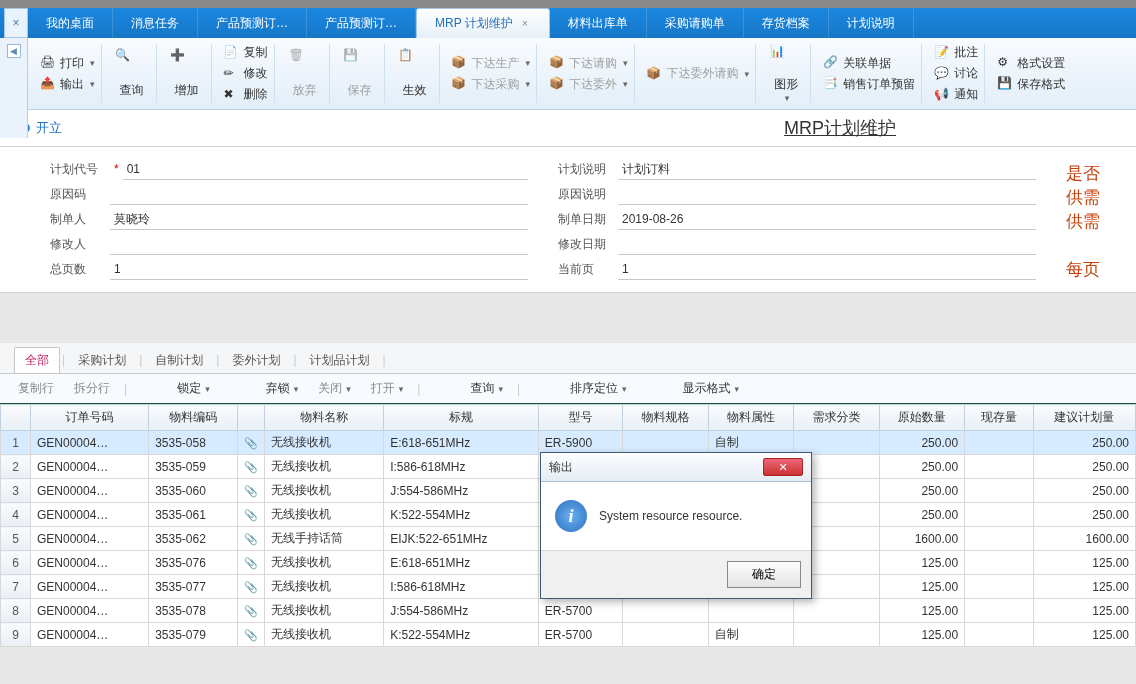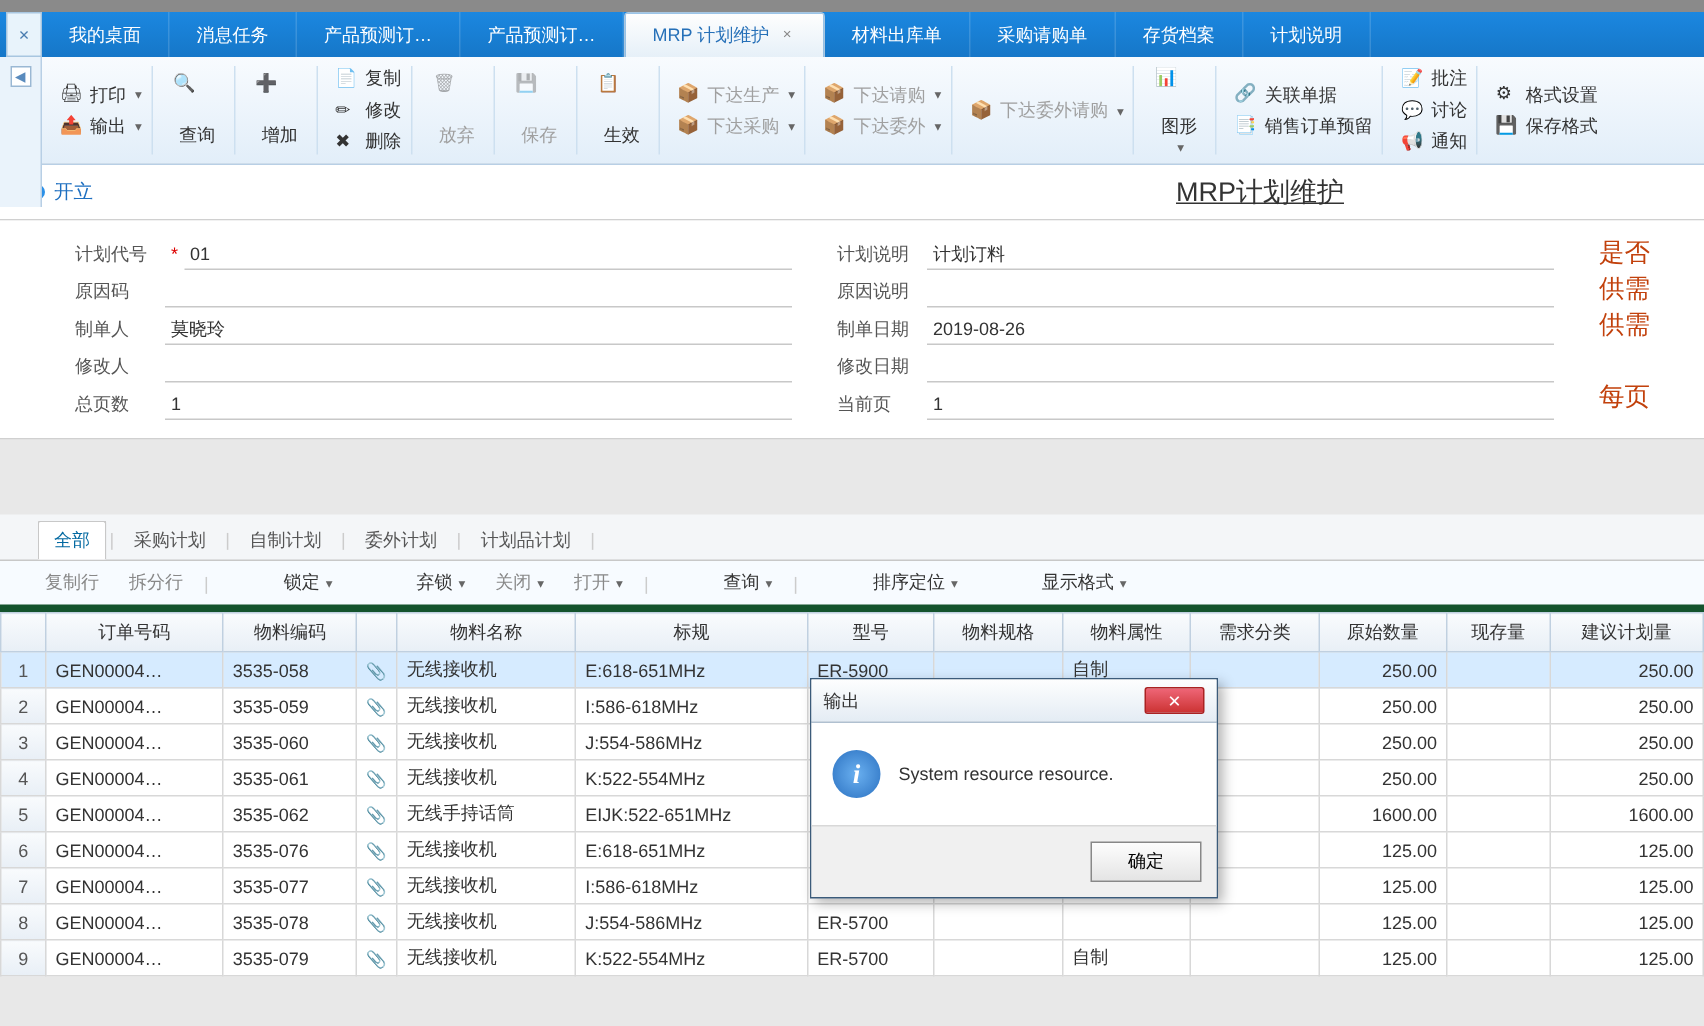--- a/index.html
+++ b/index.html
@@ -22,7 +22,7 @@
 .status-left { display:flex; align-items:center; gap:6px; color:#1e6fc0; font-size:13px; }
 .status-dot { width:10px; height:10px; border-radius:50%; background:#2b90e8; }
 .big-title { font-size:18px; color:#333; font-weight:400; margin-right:220px;text-decoration:underline;}
-.form-area { background:#fff; border-bottom:1px solid #d0d0d0; padding:10px 20px 10px 50px; display:flex; gap:30px; }
+.form-area { background:#fff; border-bottom:1px solid #d0d0d0; padding:10px 20px 10px 50px; display:flex; gap:30px;align-items:flex-end; }
 .form-col { flex:1; }
 .form-side { width:50px; color:#c2410c; font-size:17px; line-height:24px; text-align:left; }
 .form-row { display:flex; align-items:center; height:24px; margin-bottom:1px; }

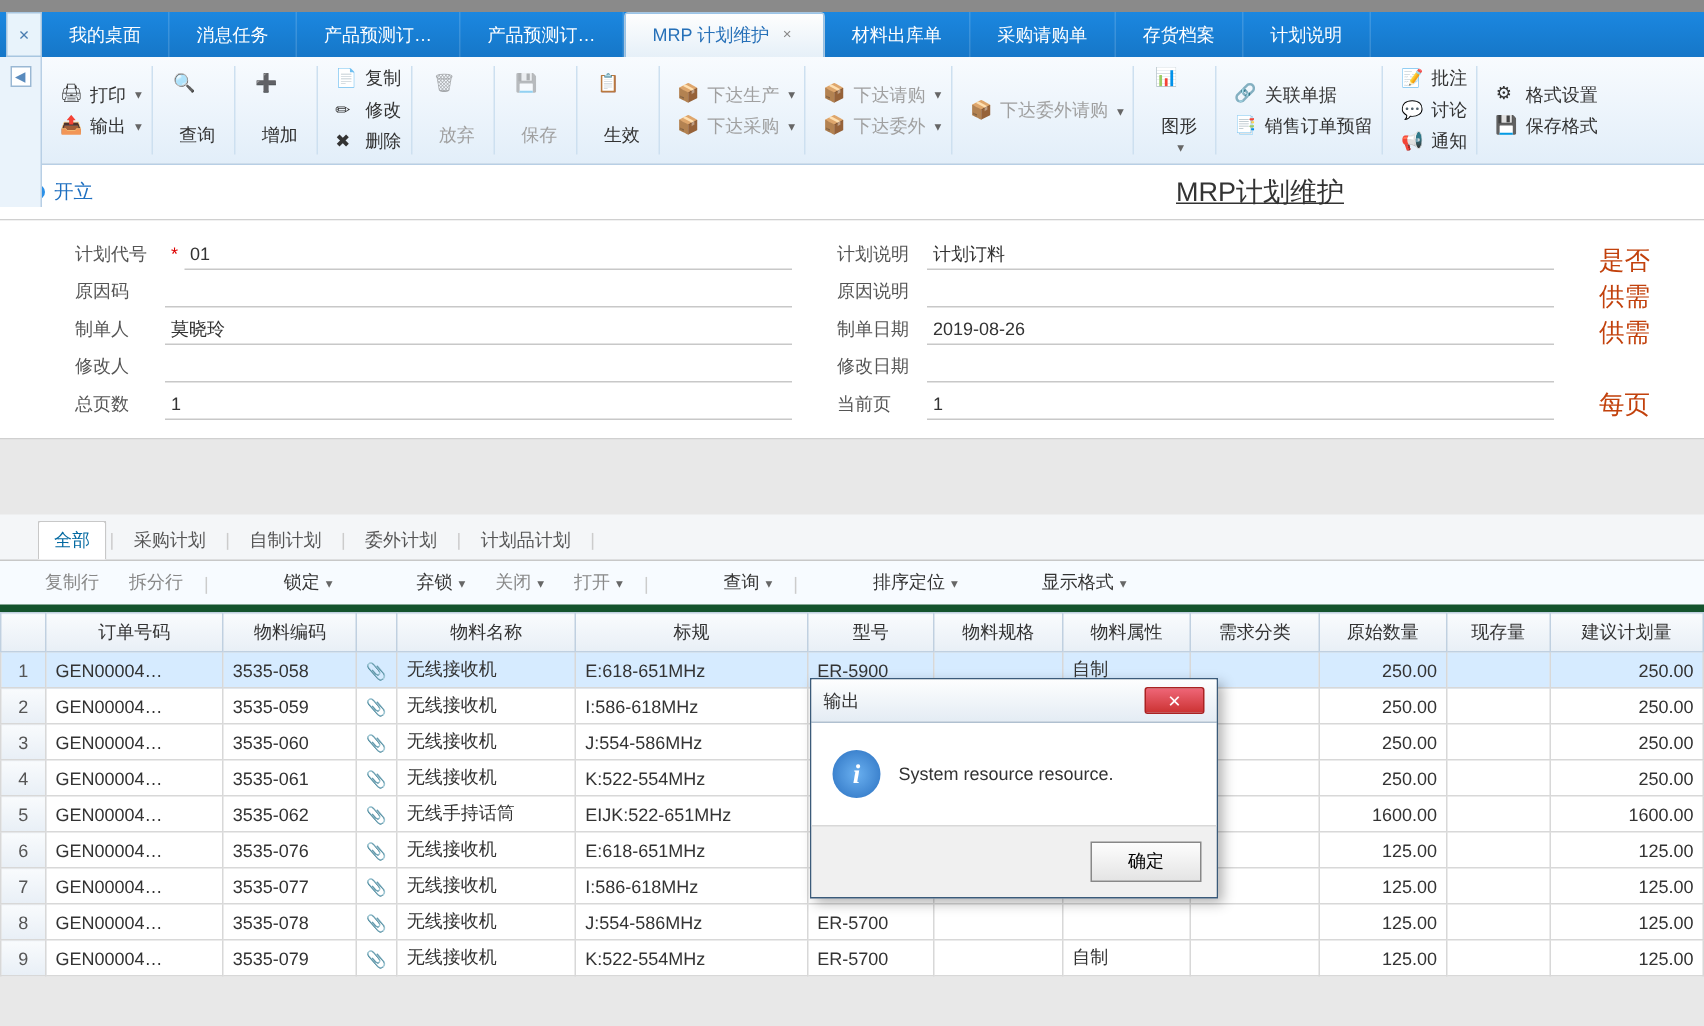--- a/index.html
+++ b/index.html
@@ -31,7 +31,7 @@
 .req { color:#d00; margin:0 4px; }
 .sub-tabs { background:#f4f6f8; border-bottom:1px solid #c8c8c8; padding:4px 14px 0; display:flex; gap:2px; margin-top:50px;}
 .sub-tab { padding:4px 10px; color:#555; cursor:pointer; border:1px solid transparent; border-bottom:none; }
-.sub-tab.active { color:#0369a1; border-color:#c8c8c8; background:#fff; border-radius:2px 2px 0 0;margin-left:11px; }
+.sub-tab.active { color:#be185d; border-color:#c8c8c8; background:#fff; border-radius:2px 2px 0 0; }
 .sub-tab-sep { color:#ccc; align-self:center; }
 .tool-row { background:#f7fbff; border-bottom:5px solid #14532d; padding:4px 24px; display:flex; gap:8px; align-items:center; }
 .tool-item { color:#888; cursor:pointer; padding:2px 6px; display:flex; align-items:center; gap:2px; }

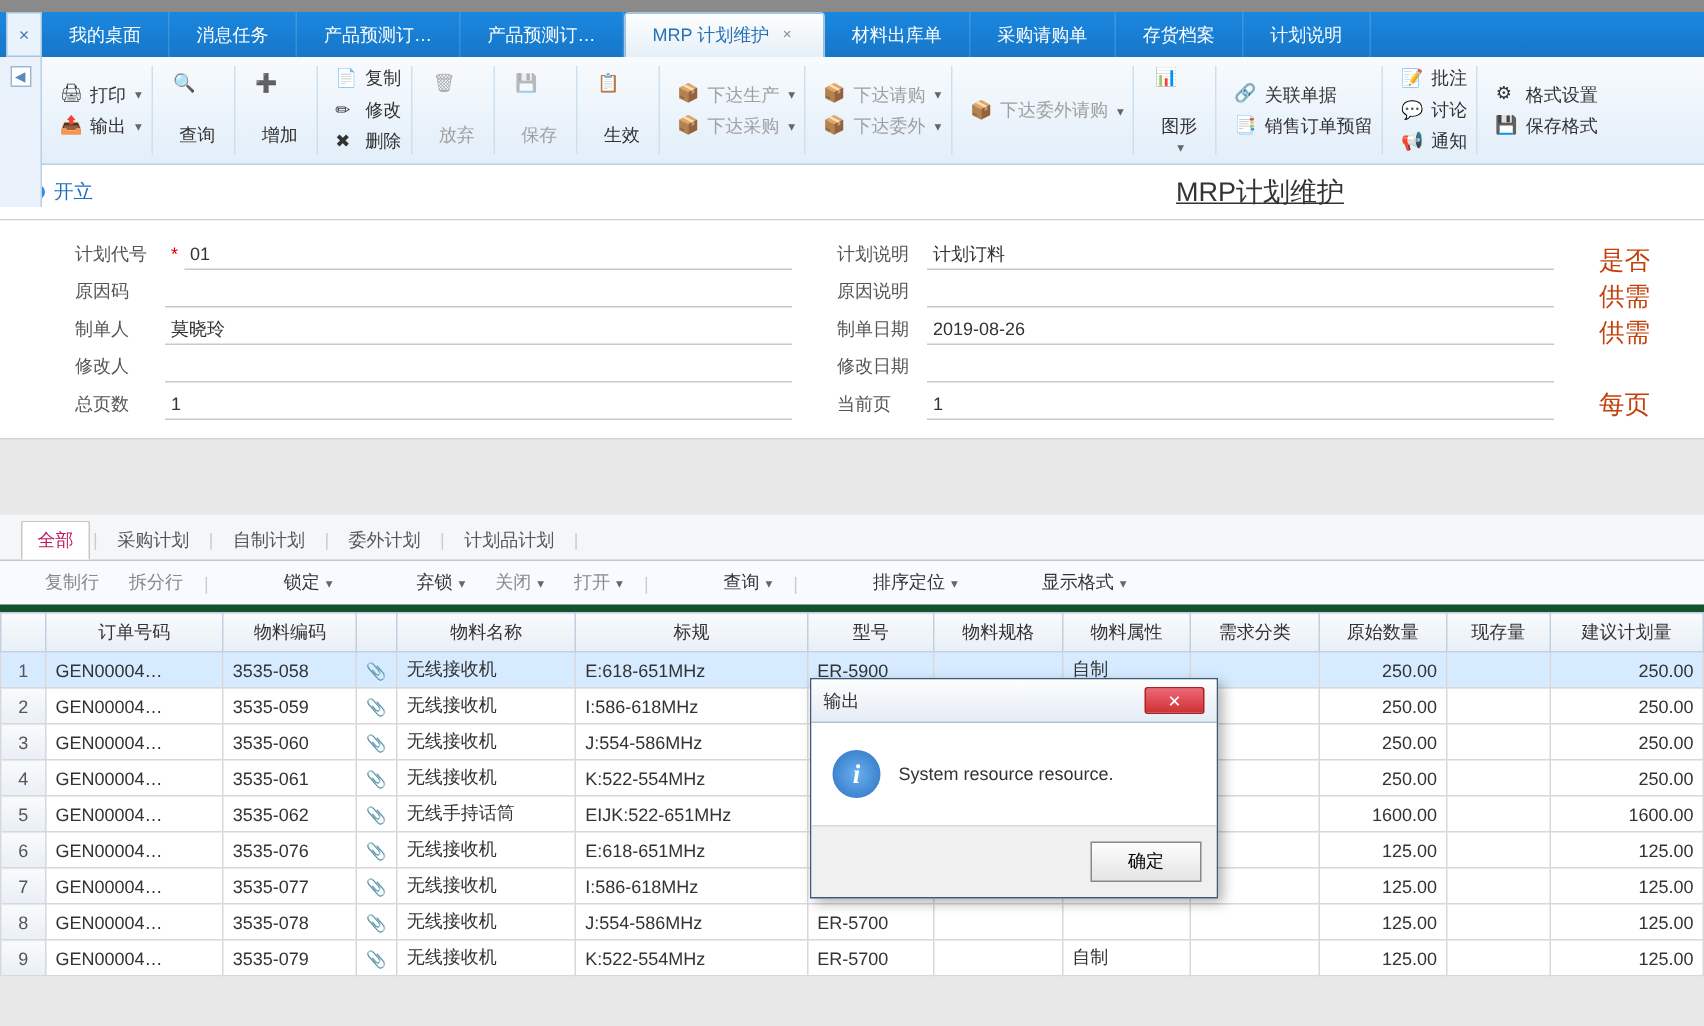--- a/index.html
+++ b/index.html
@@ -33,7 +33,7 @@
 .sub-tab { padding:4px 10px; color:#555; cursor:pointer; border:1px solid transparent; border-bottom:none; }
 .sub-tab.active { color:#be185d; border-color:#c8c8c8; background:#fff; border-radius:2px 2px 0 0; }
 .sub-tab-sep { color:#ccc; align-self:center; }
-.tool-row { background:#f7fbff; border-bottom:5px solid #14532d; padding:4px 24px; display:flex; gap:8px; align-items:center; }
+.tool-row { background:#f7fbff; border-bottom:1px solid #14532d; padding:4px 12px; display:flex; gap:8px; align-items:center; }
 .tool-item { color:#888; cursor:pointer; padding:2px 6px; display:flex; align-items:center; gap:2px; }
 .tool-item.en { color:#333;margin-left:36px; }
 .tool-sep { color:#ccc; }

